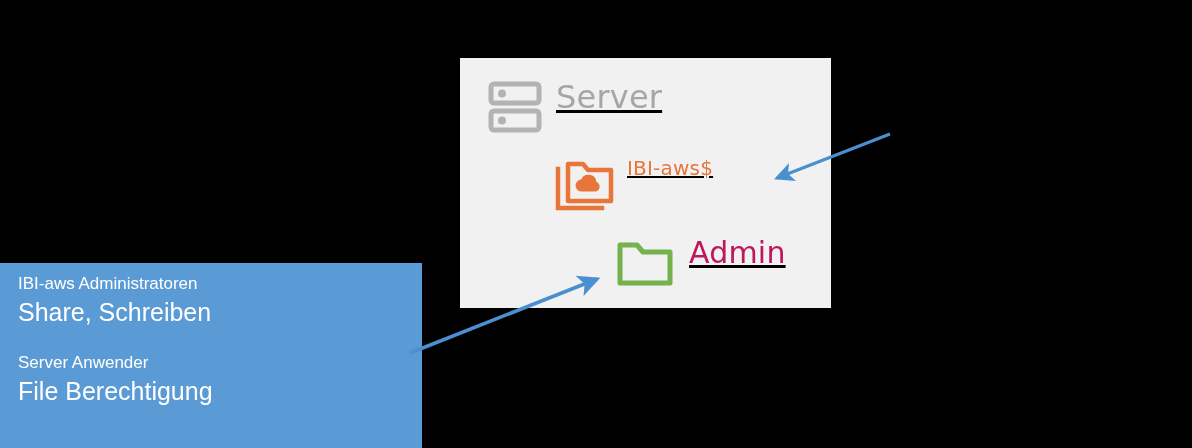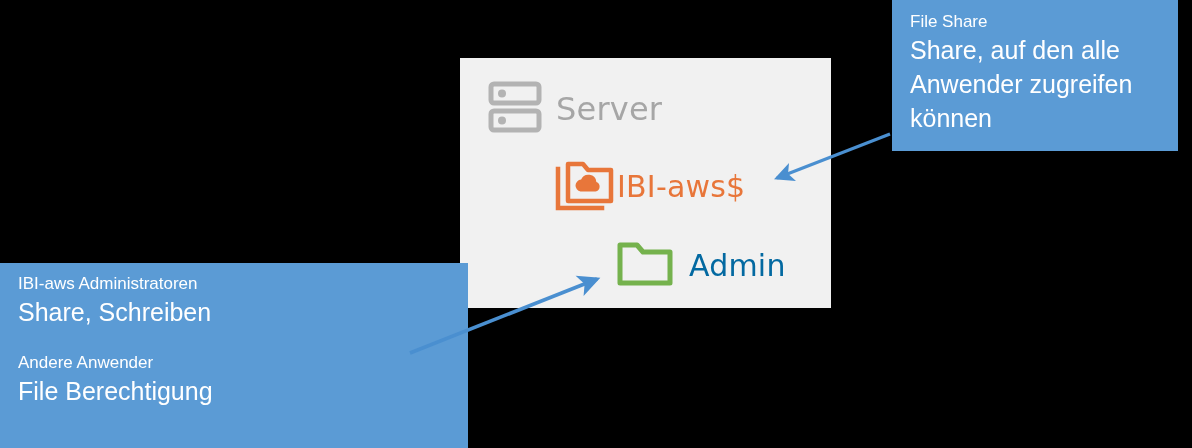--- a/index.html
+++ b/index.html
@@ -153,12 +153,6 @@
     </div>
   </div>
 
-  <div class="callout" id="callout-right">
-    <div class="c-small">File Share</div>
-    <div class="c-big">Share, auf den alle</div>
-    <div class="c-big">Anwender zugreifen</div>
-    <div class="c-big">können</div>
-  </div>
 
   <div class="callout" id="callout-left">
     <div class="c-small">IBI-aws Administratoren</div>

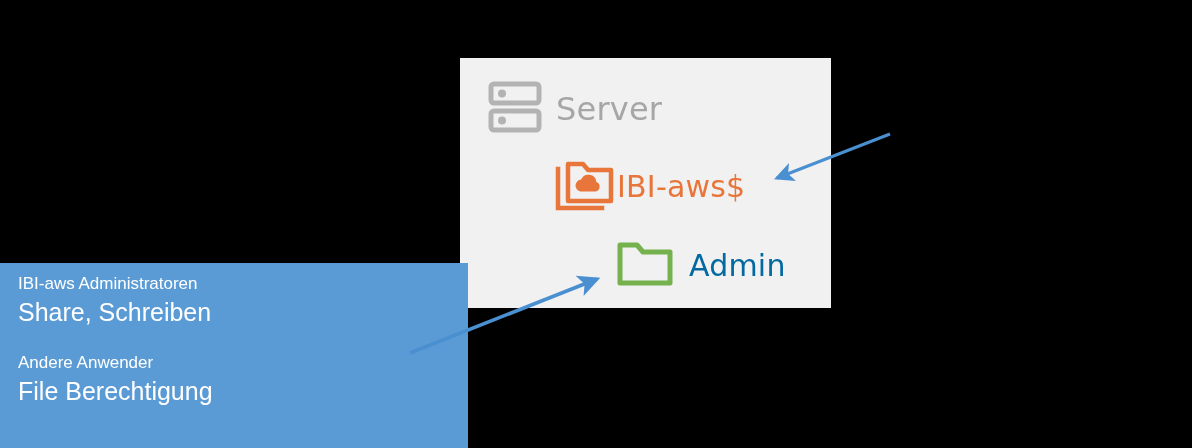--- a/index.html
+++ b/index.html
@@ -29,7 +29,7 @@
   .row {
     position: absolute;
     display: flex;
-    align-items: center;
+    text-decoration: underline;
   }
 
   #server-row { left: 28px; top: 23px; }

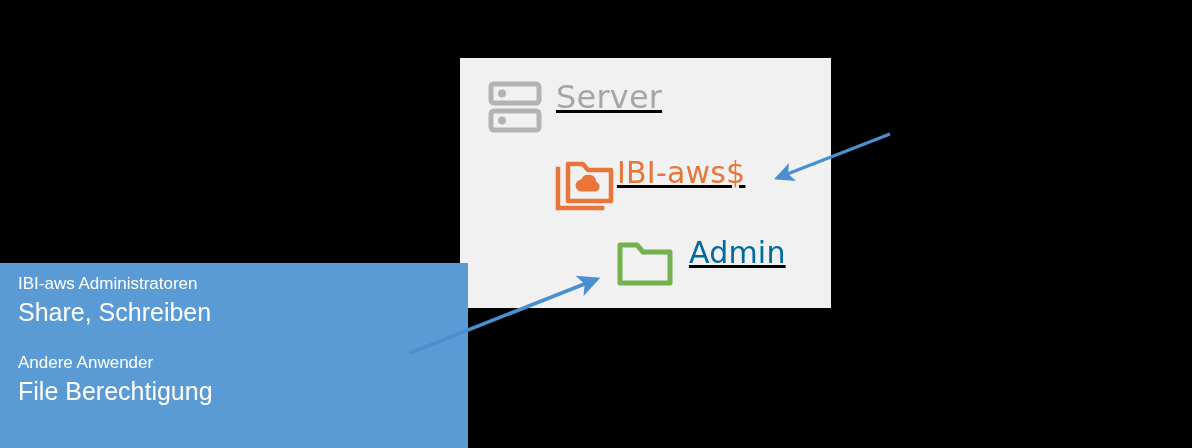--- a/index.html
+++ b/index.html
@@ -53,8 +53,9 @@
     letter-spacing: 0.2px;
   }
   #share-label {
-    font-size: 30px;
+    font-size: 20px;
     color: #e8763a;
+    margin-left: 10px;
     letter-spacing: 0.2px;
   }
   #admin-label {

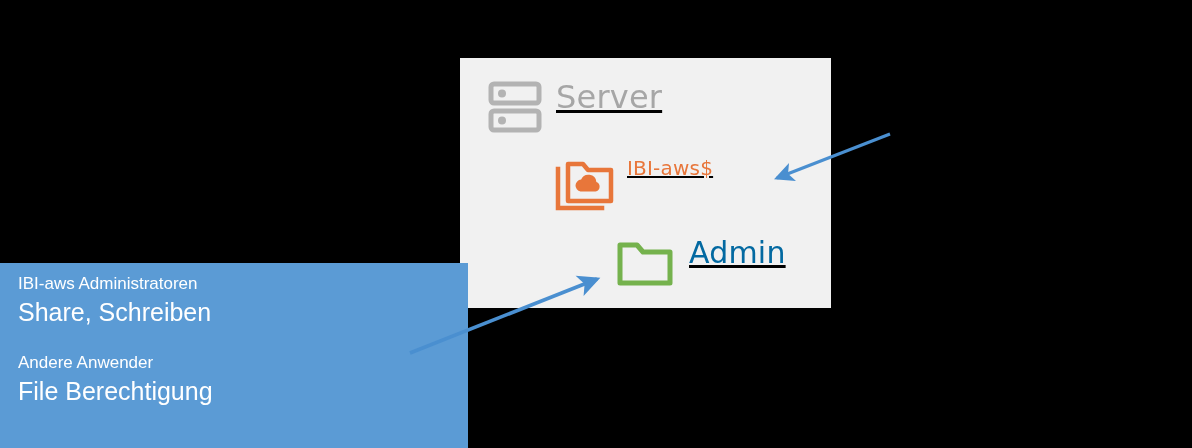--- a/index.html
+++ b/index.html
@@ -60,7 +60,7 @@
   }
   #admin-label {
     font-size: 30px;
-    color: #0369a1;
+    color: #be185d;
     margin-left: 12px;
     letter-spacing: 0.2px;
   }

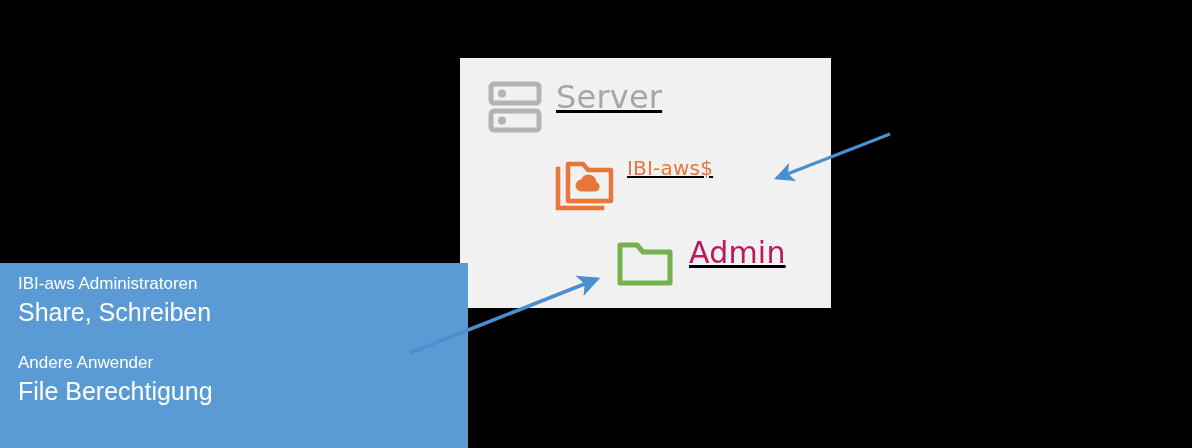--- a/index.html
+++ b/index.html
@@ -82,7 +82,7 @@
   #callout-left {
     left: 0px;
     top: 263px;
-    width: 468px;
+    width: 422px;
     height: 185px;
     padding: 9px 14px 0 18px;
   }

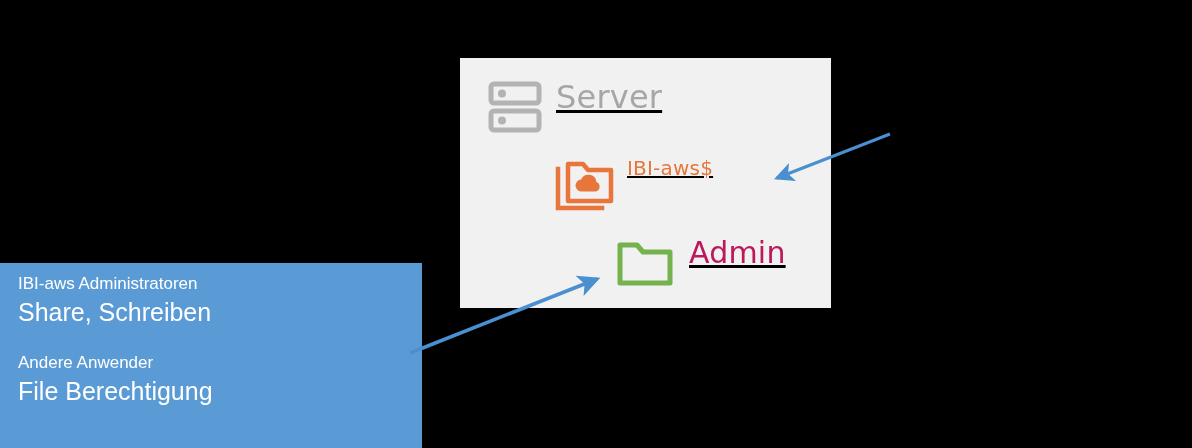--- a/index.html
+++ b/index.html
@@ -159,7 +159,7 @@
     <div class="c-small">IBI-aws Administratoren</div>
     <div class="c-big">Share, Schreiben</div>
     <div class="c-gap"></div>
-    <div class="c-small">Andere Anwender</div>
+    <div class="c-small">Server Anwender</div>
     <div class="c-big">File Berechtigung</div>
   </div>
 

